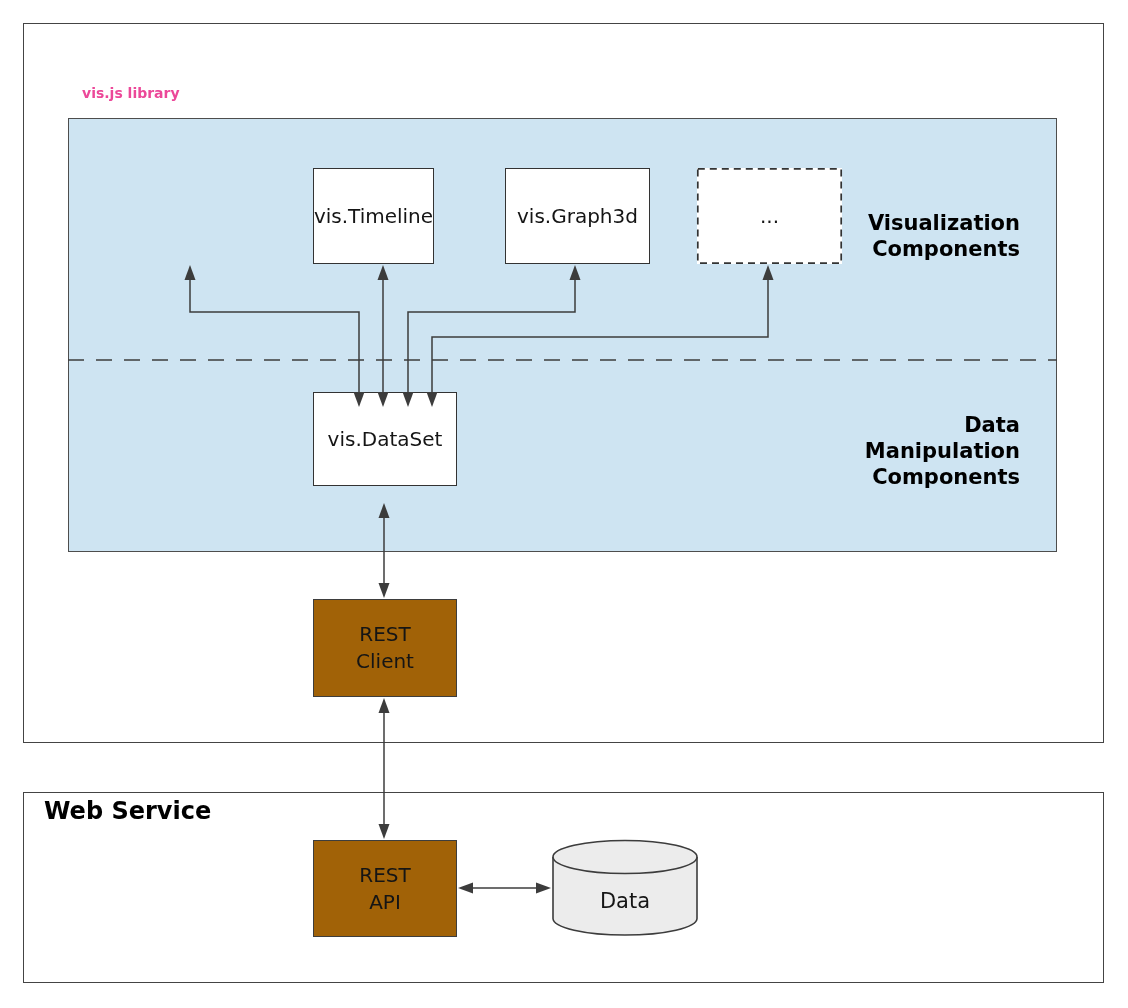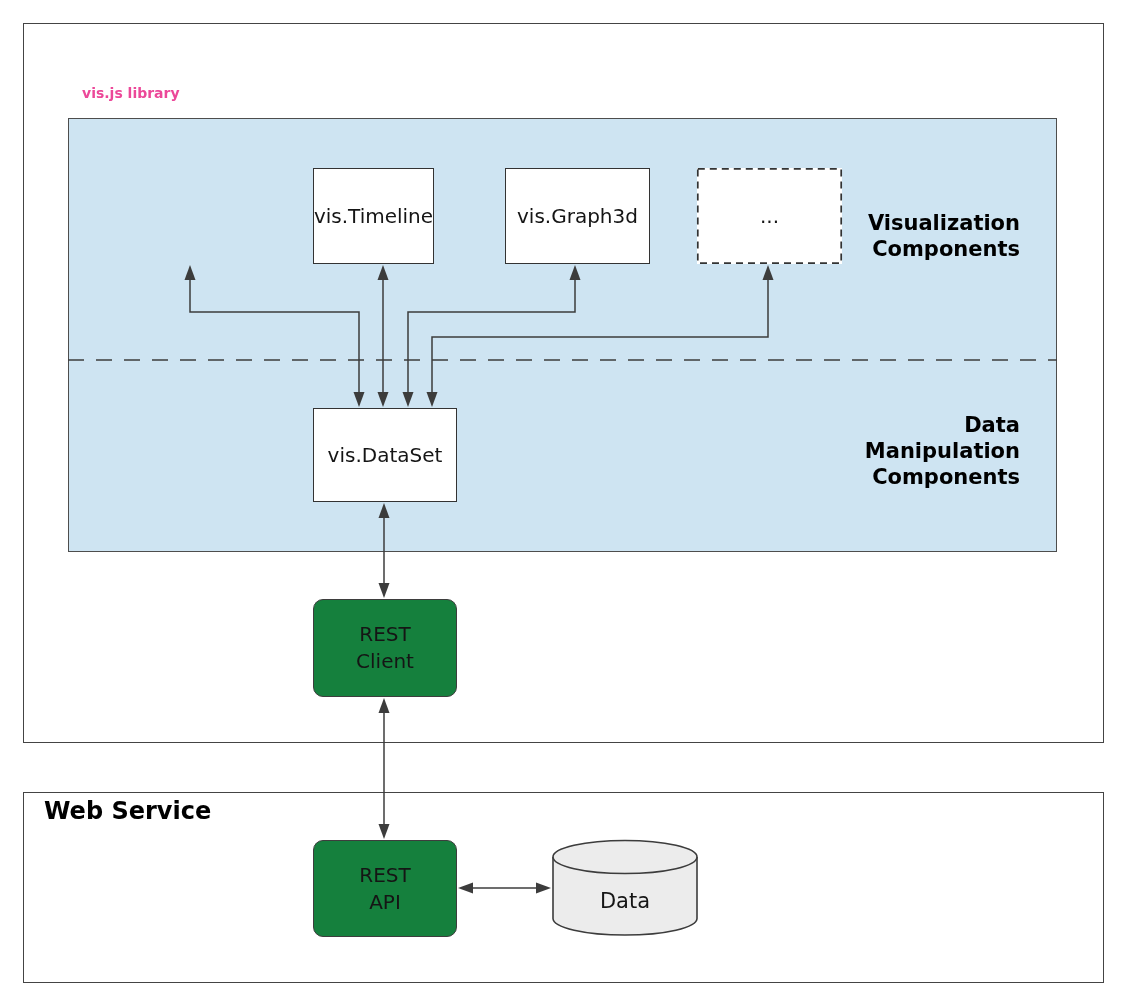--- a/index.html
+++ b/index.html
@@ -120,7 +120,7 @@
     <div>Components</div>
   </div>
 
-  <div class="abs node" style="left:313px; top:408px; width:144px; height:94px;">
+  <div class="abs node" style="left:313px; top:392px; width:144px; height:94px;">
     <span>vis.DataSet</span>
   </div>
 

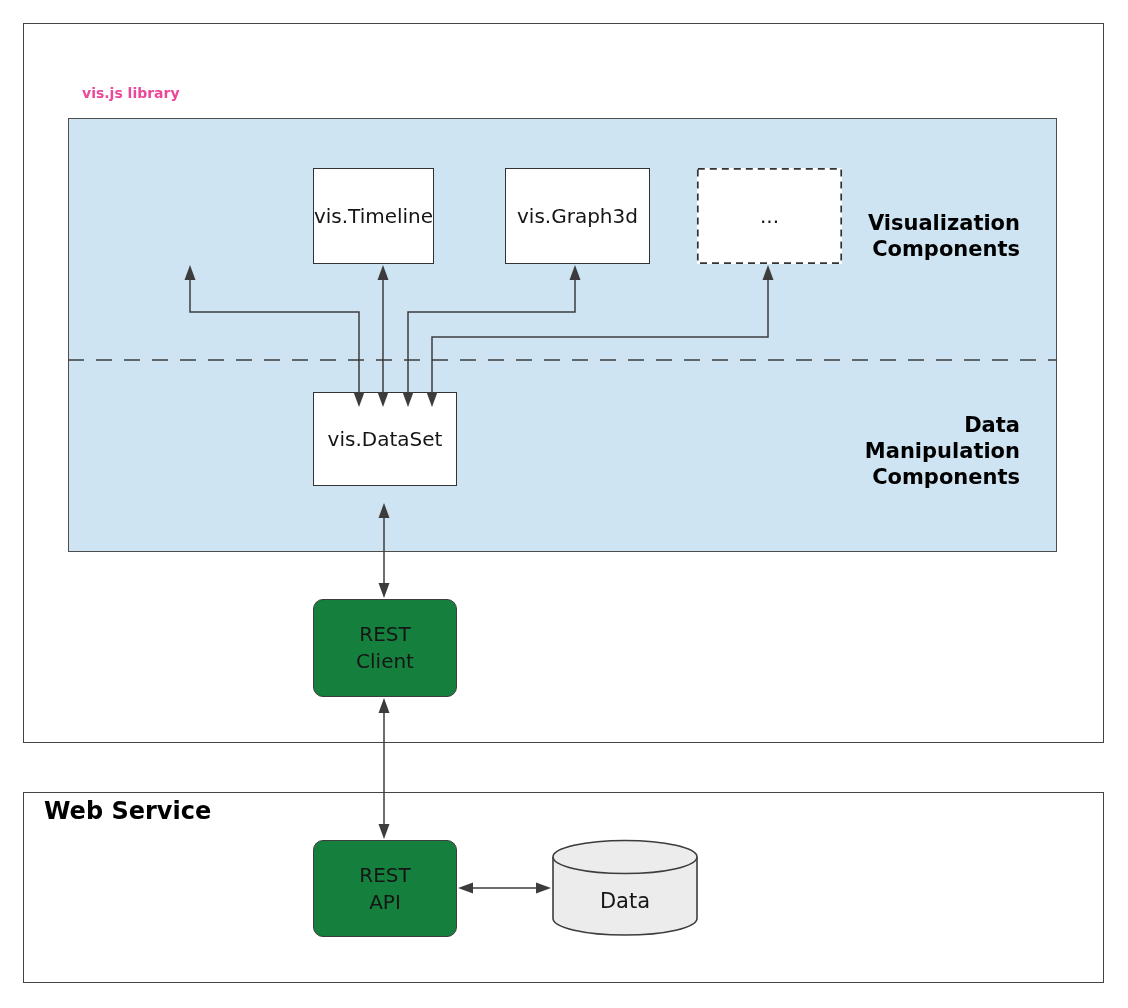--- a/index.html
+++ b/index.html
@@ -54,7 +54,7 @@
     color: #151515;
     z-index: 2;
   }
-  .node.gray { background: #15803d; border-color: #3d3d3d; border-radius: 10px; }
+  .node.gray { background: #a16207; border-color: #3d3d3d; }
   .node.no-border { border: none; } 
 
   

